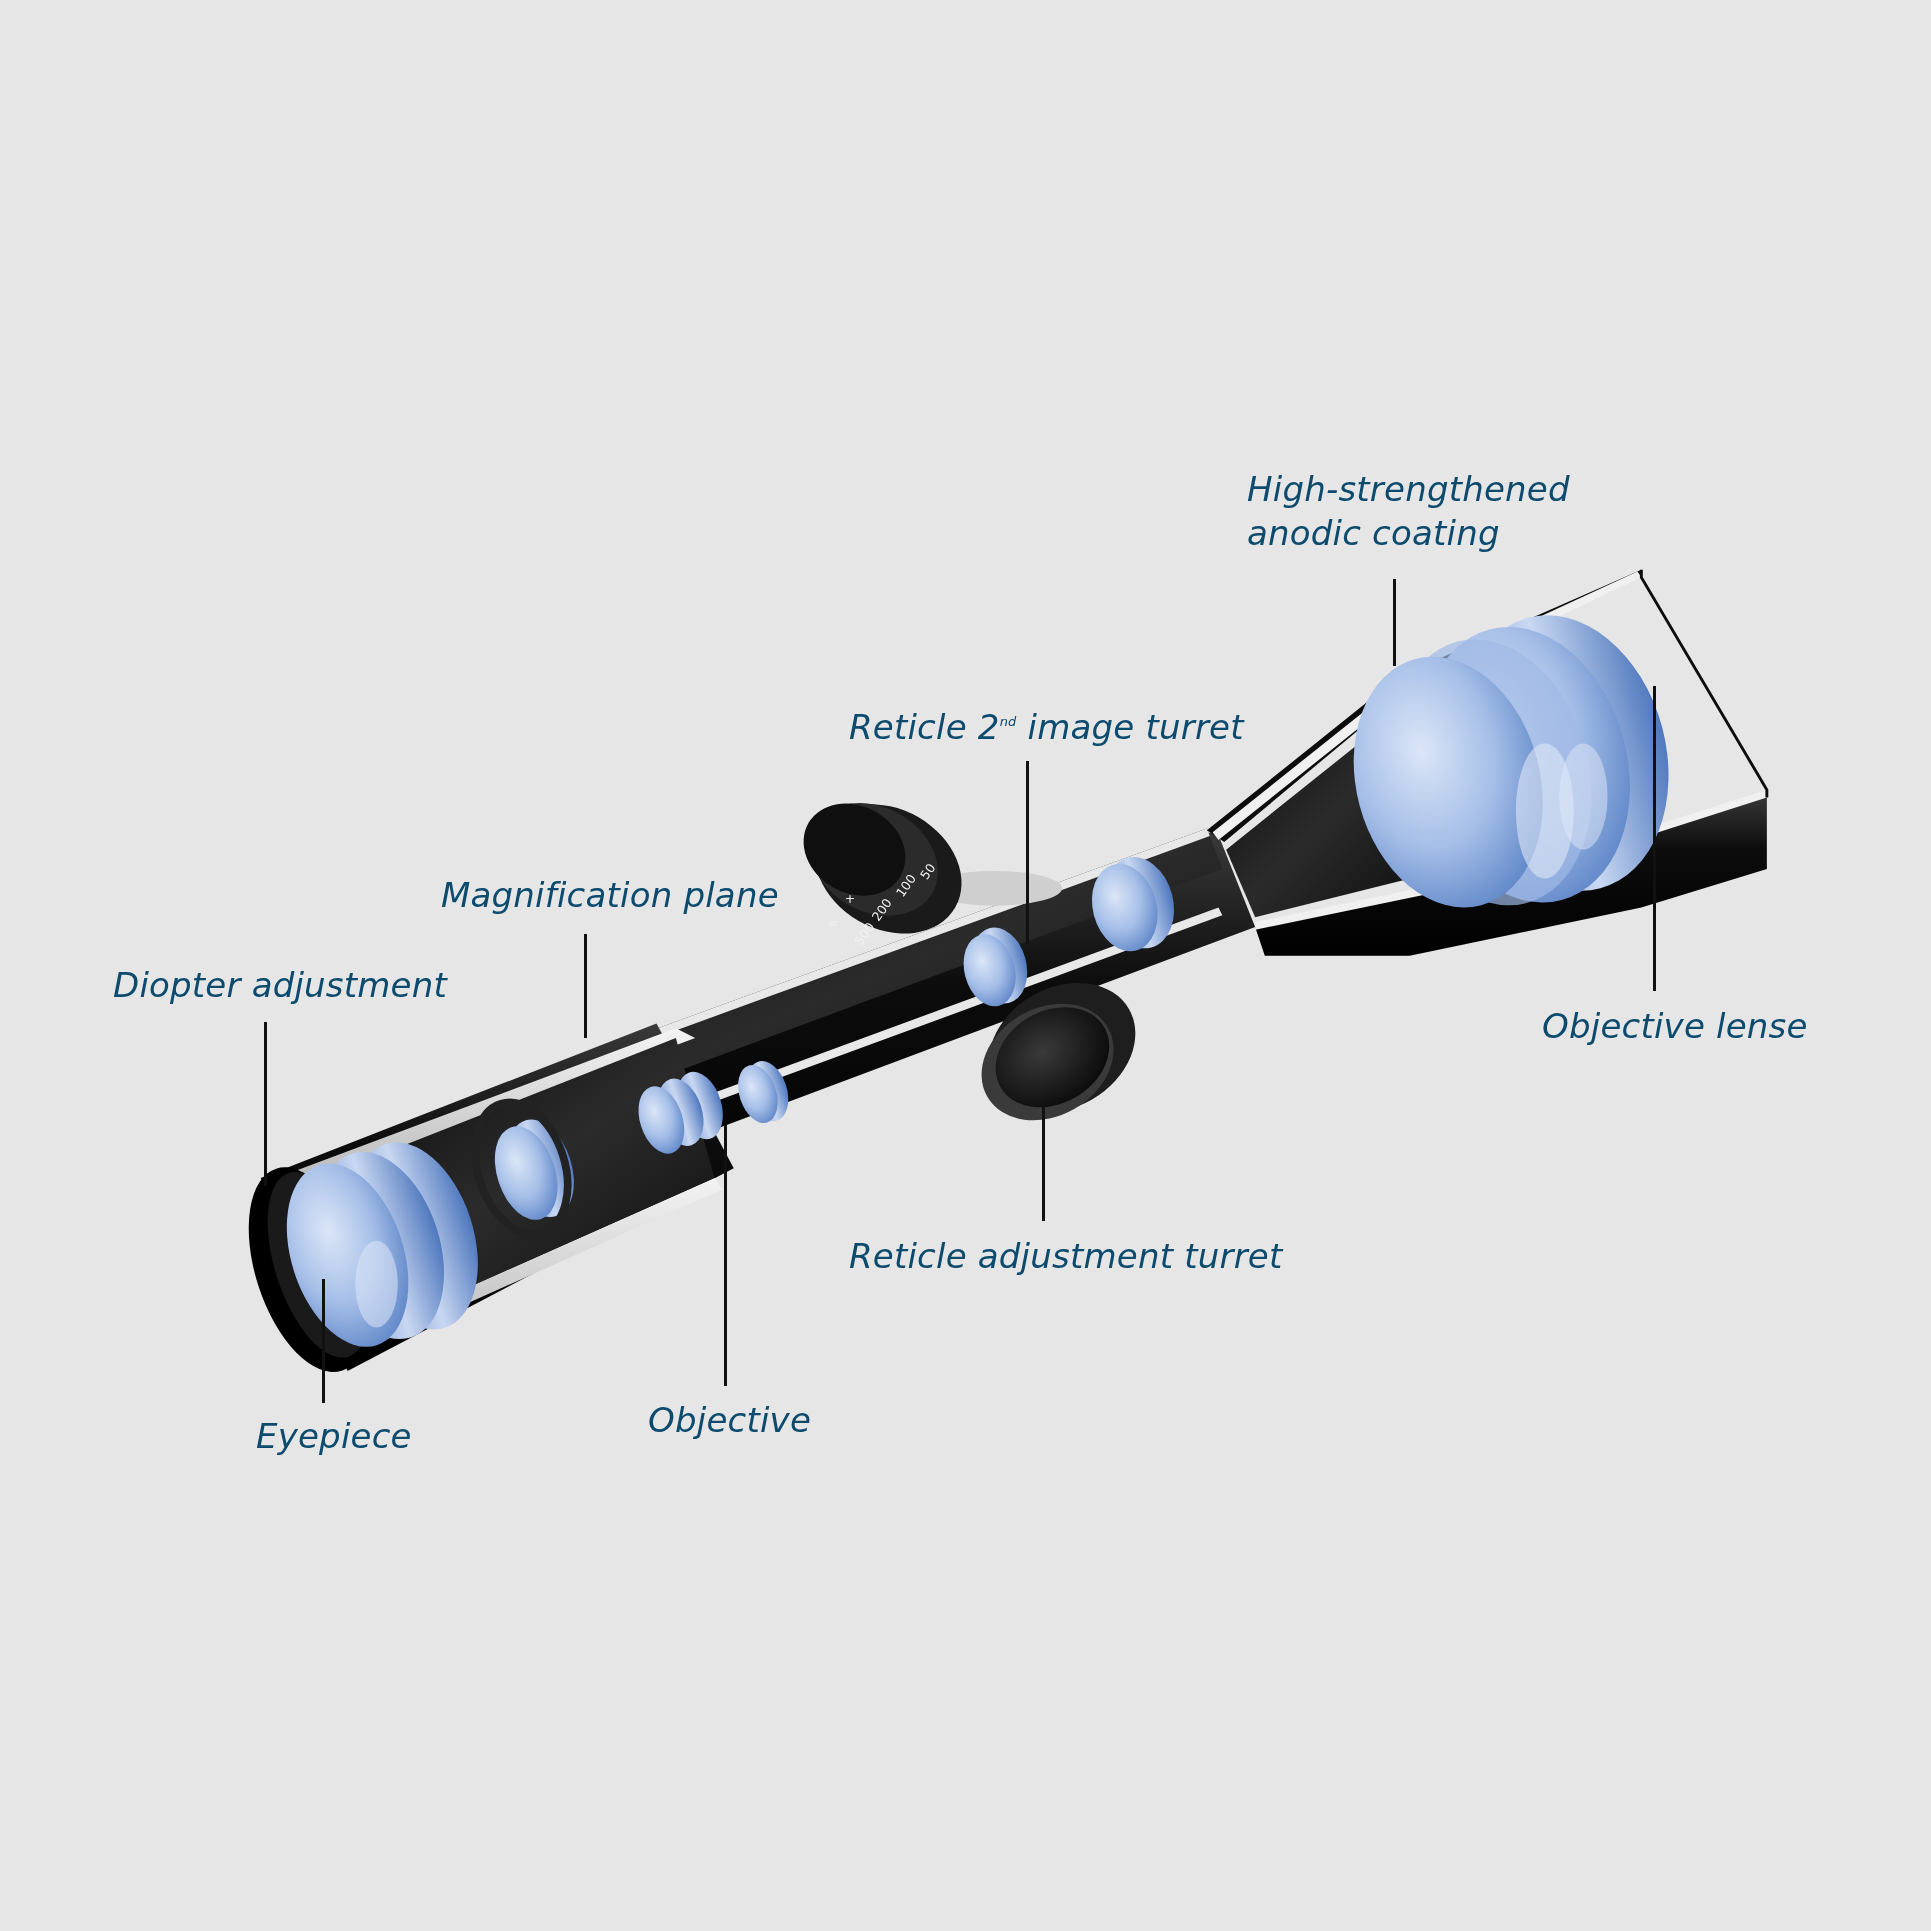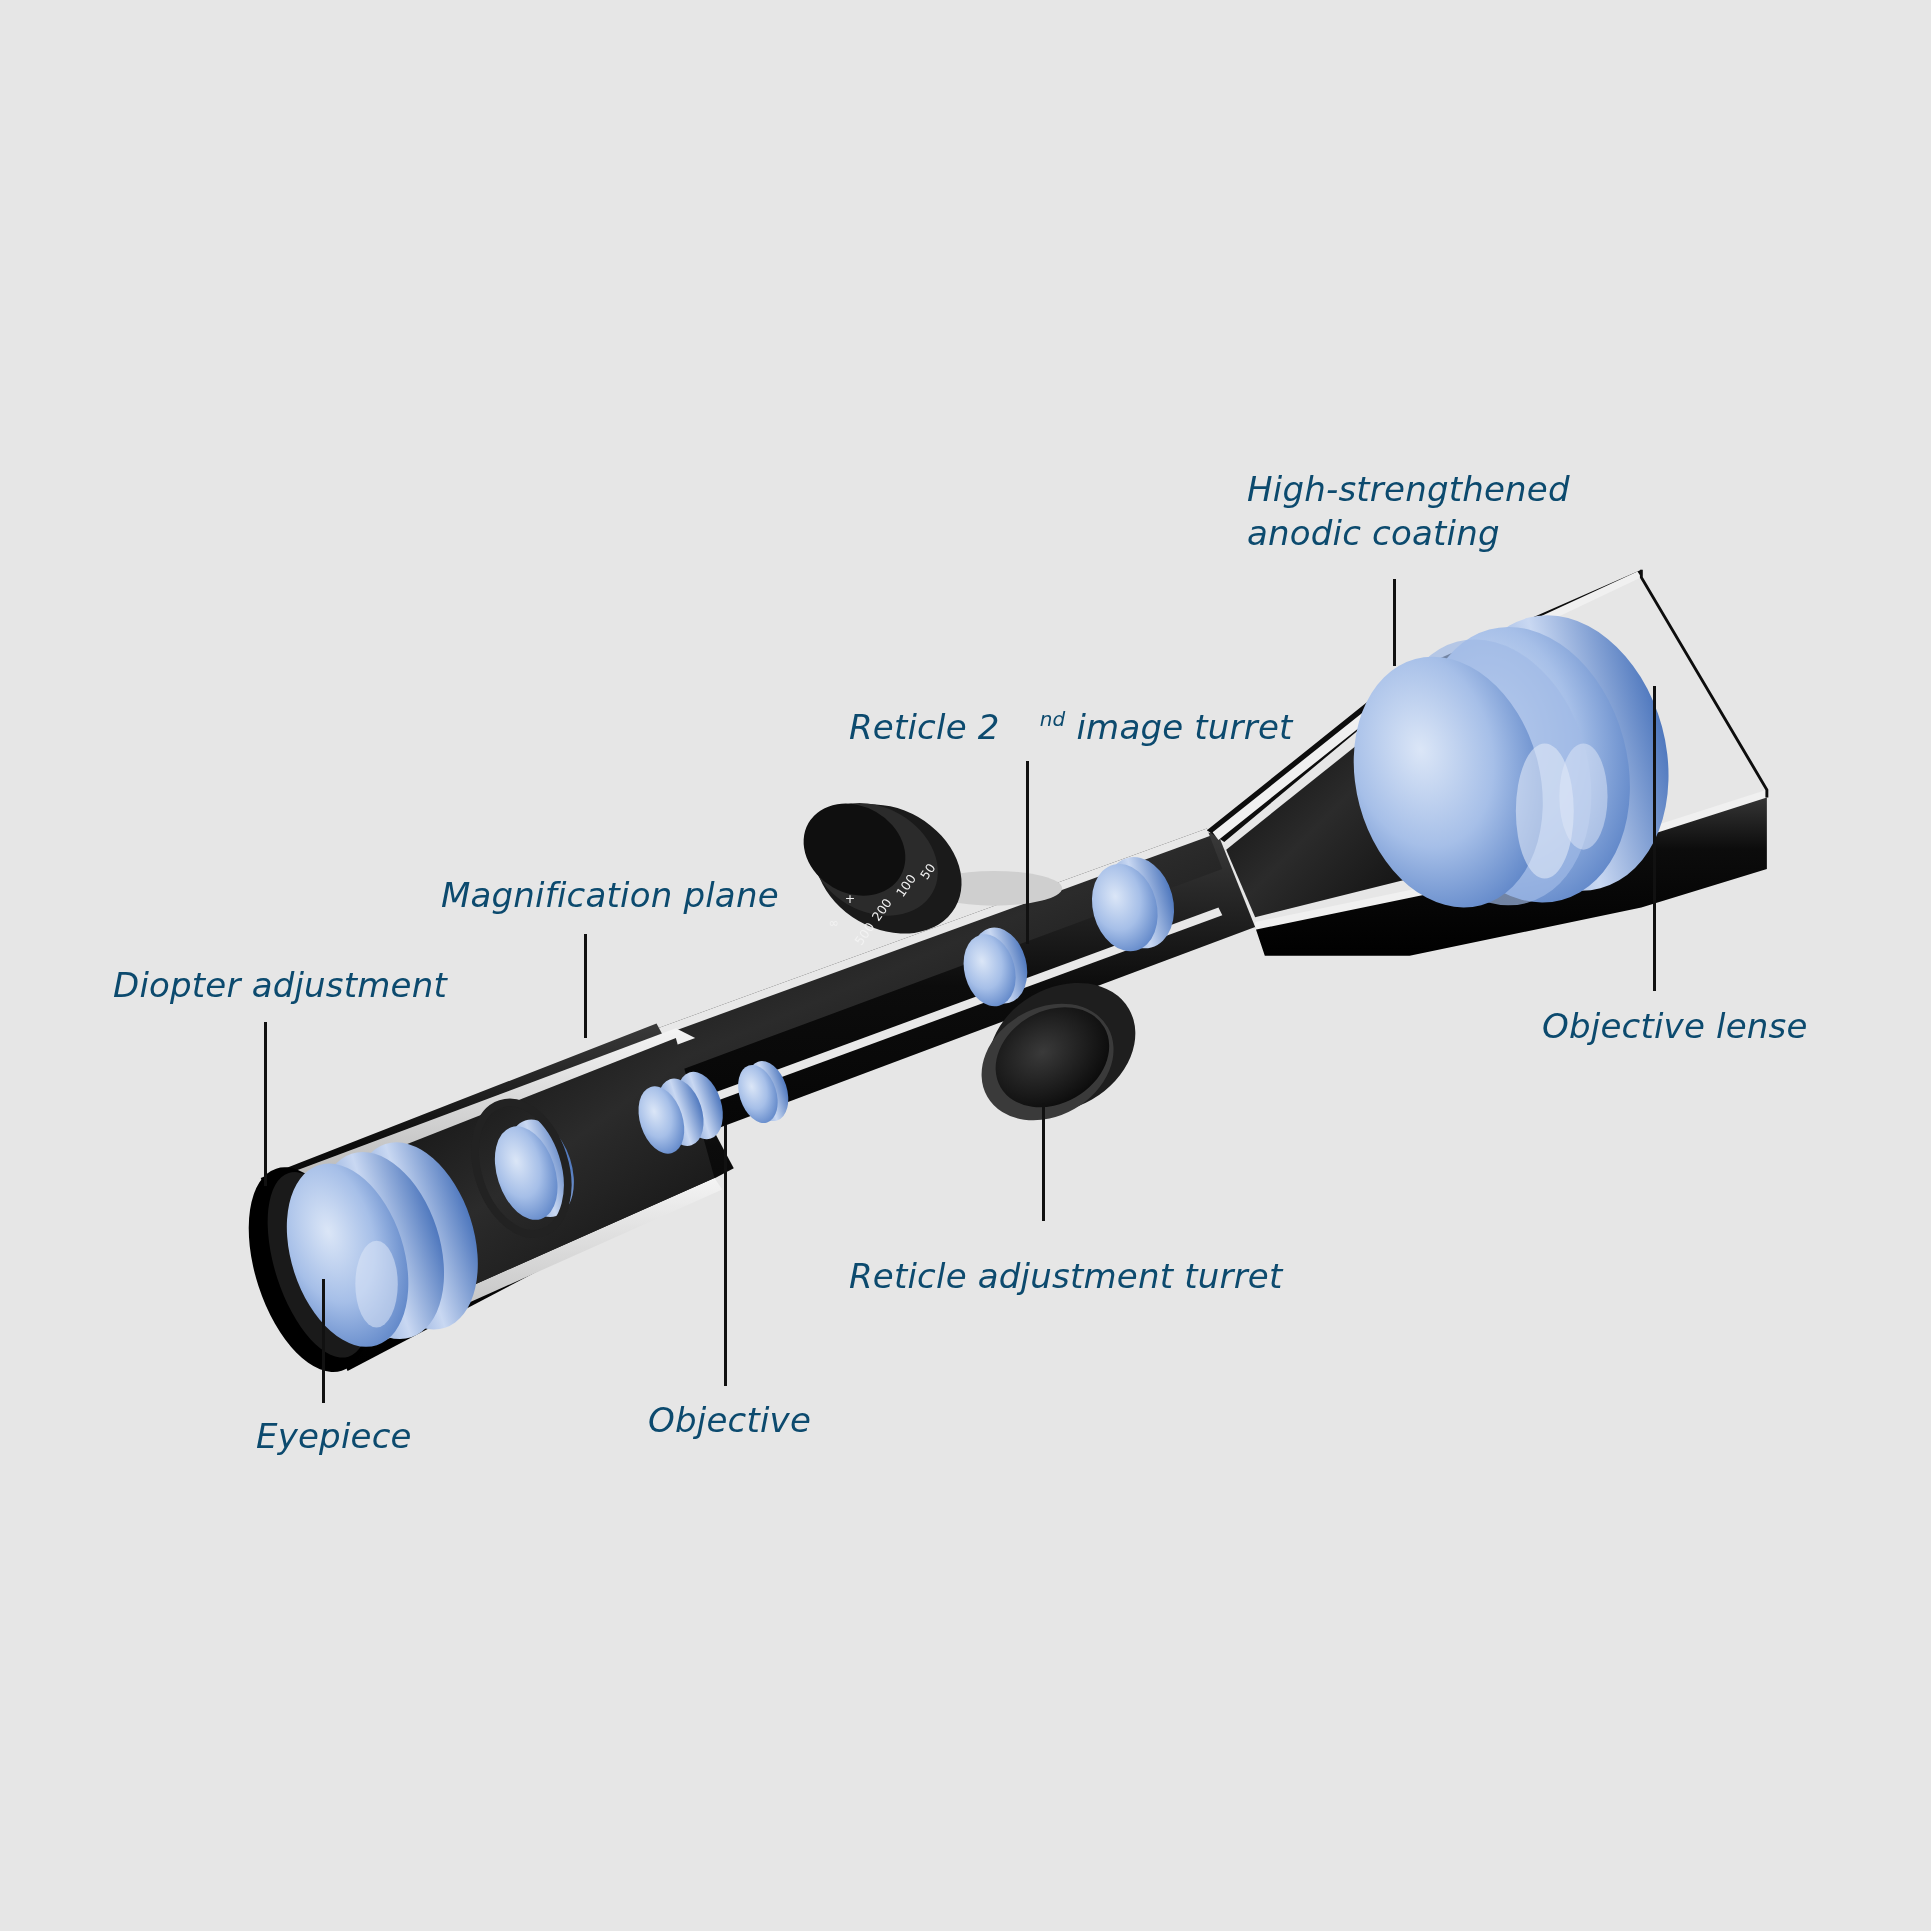--- a/index.html
+++ b/index.html
@@ -22,7 +22,7 @@
     font-family: "DejaVu Sans", sans-serif;
     font-weight: 300;
   }
-  .label sup { font-size: 20px; vertical-align: 13.5px; line-height: 0; margin-left: 40px; }
+  .label sup { font-size: 13px; vertical-align: 13.5px; line-height: 0; }
   .leader { position: absolute; width: 2.9px; background: #111; }
   .dial-text { font-family: "DejaVu Sans", sans-serif; font-size: 13px; fill: #f2f2f2; }
 </style>

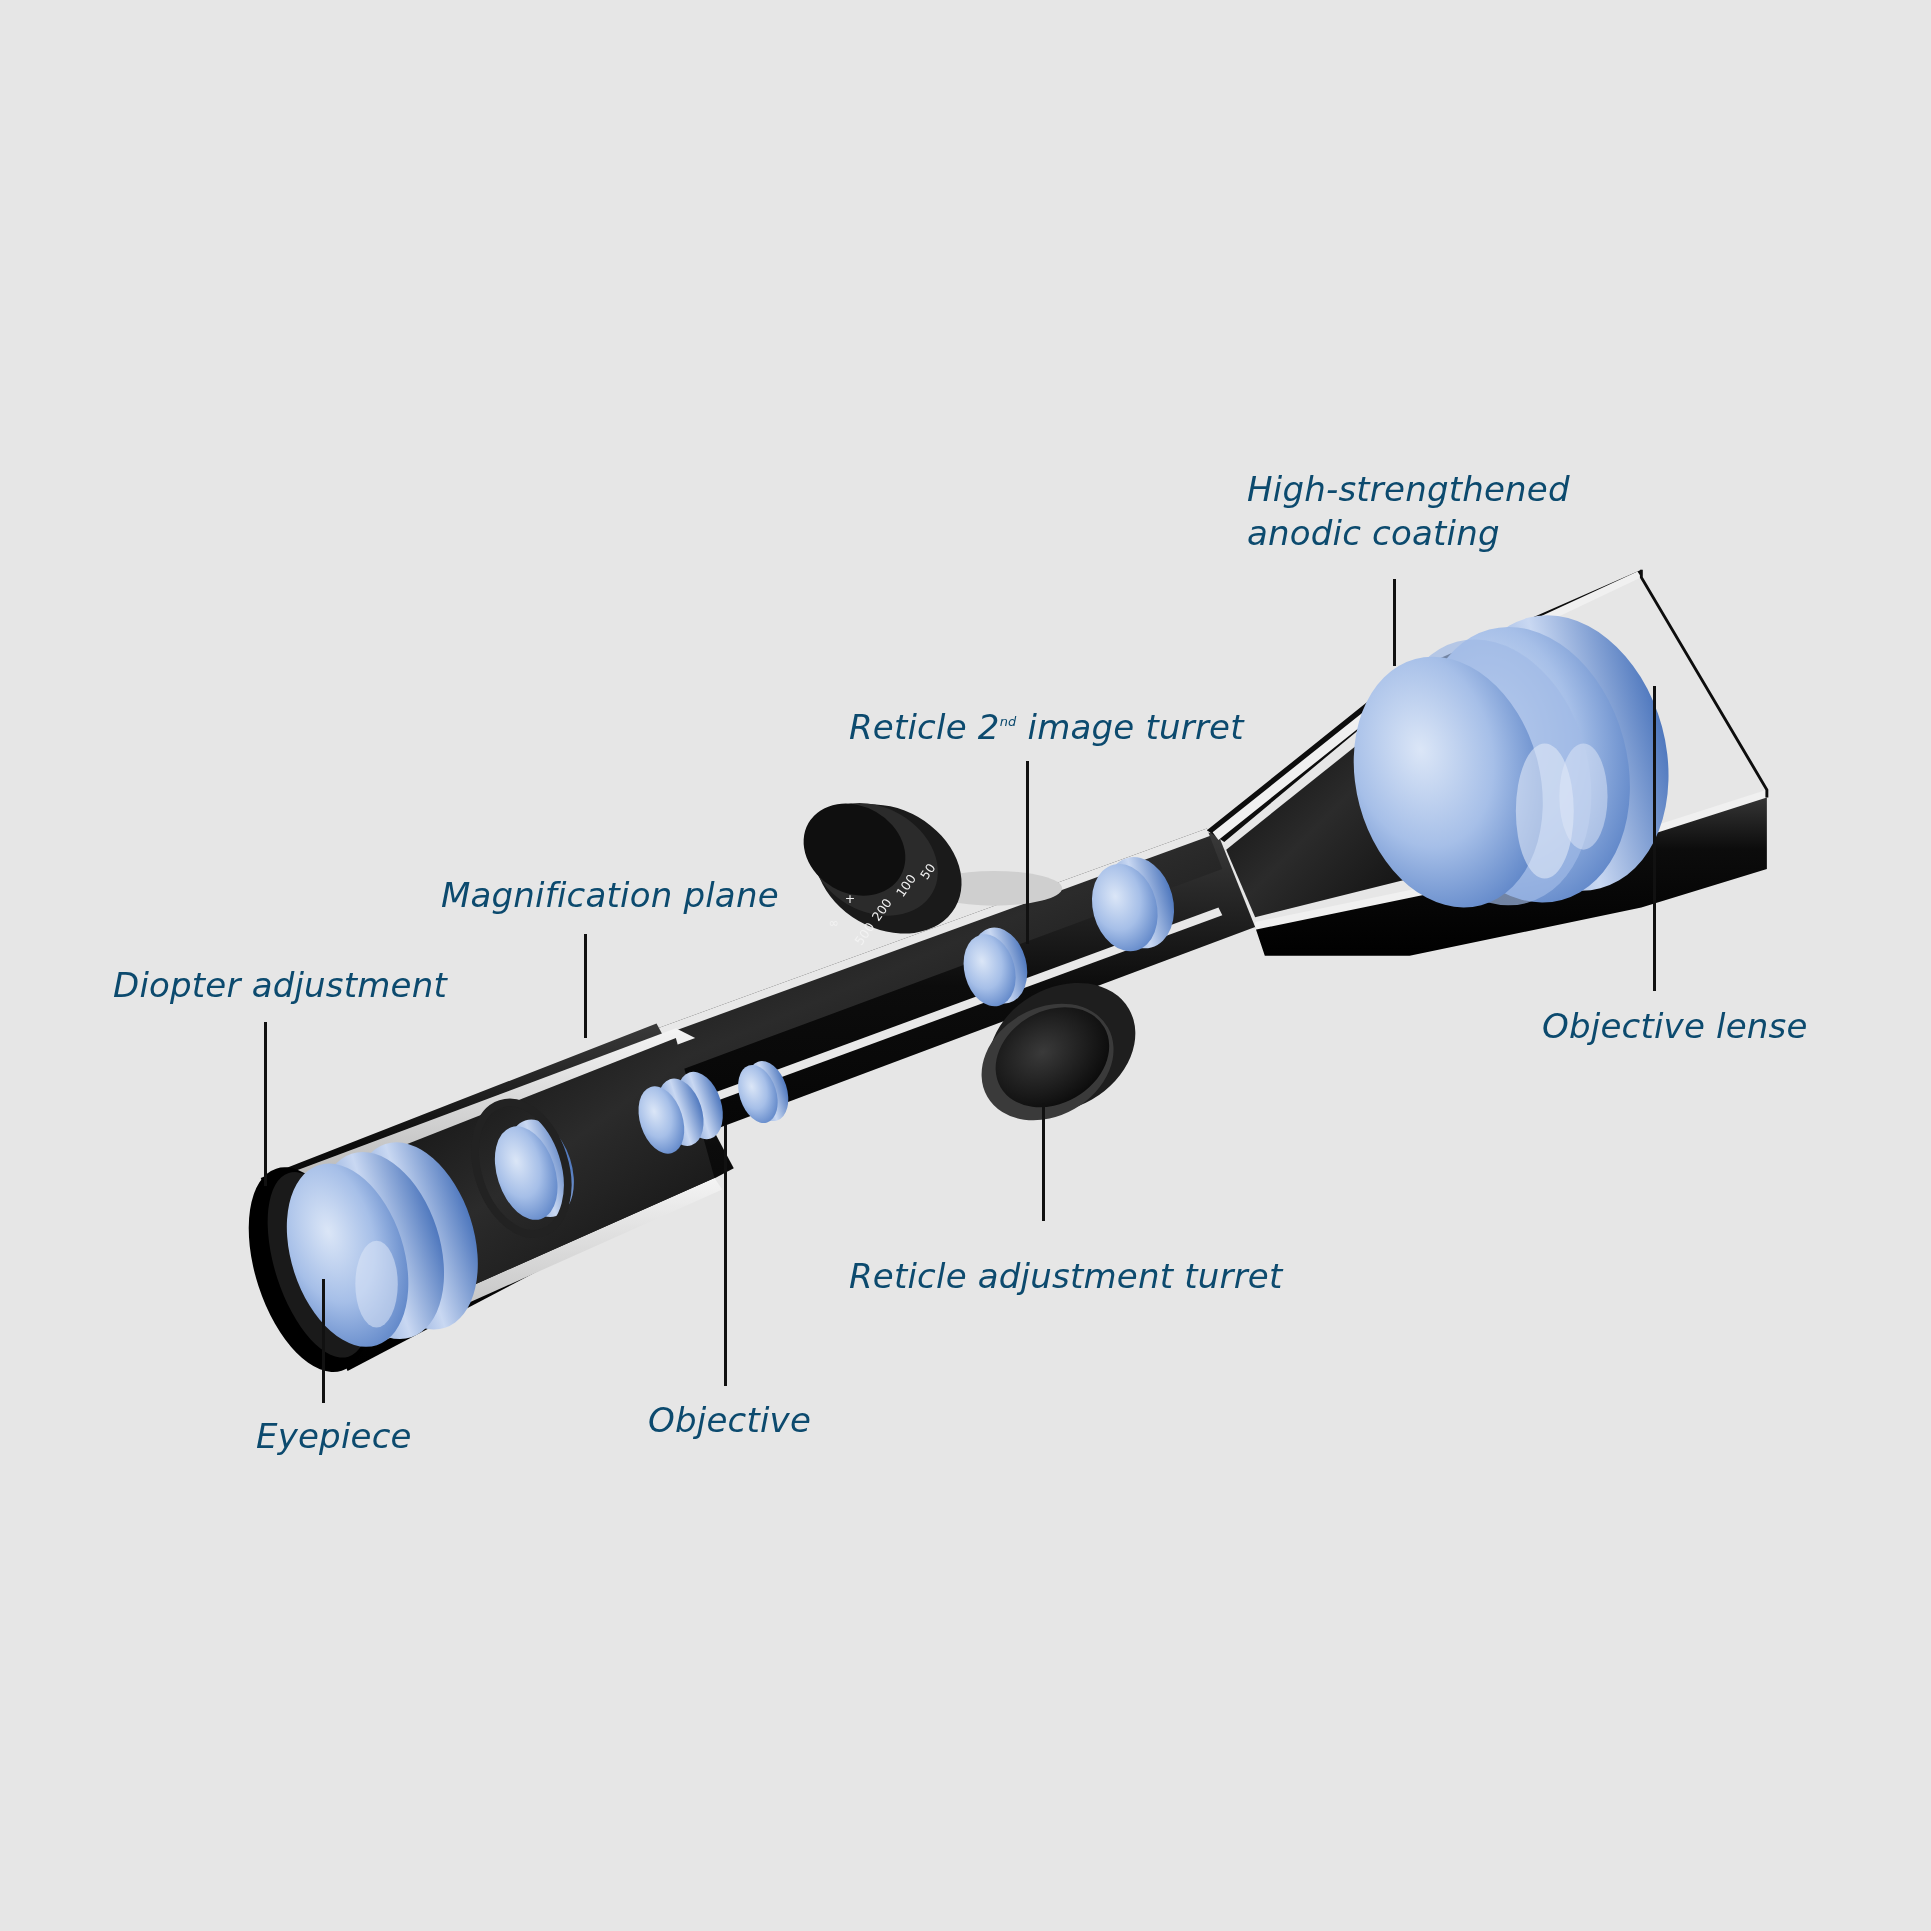--- a/index.html
+++ b/index.html
@@ -157,7 +157,7 @@
   <div class="label" style="left:1542px; top:1004px;">Objective lense</div>
   <div class="leader" style="left:1653px; top:686px; height:305px;"></div>
 
-  <div class="label" style="left:849px; top:1234px;margin-top:20px;">Reticle adjustment turret</div>
+  <div class="label" style="left:849px; top:1234px;">Reticle adjustment turret</div>
   <div class="leader" style="left:1042px; top:1103px; height:118px;"></div>
 
   <div class="label" style="left:256px; top:1414px;">Eyepiece</div>

